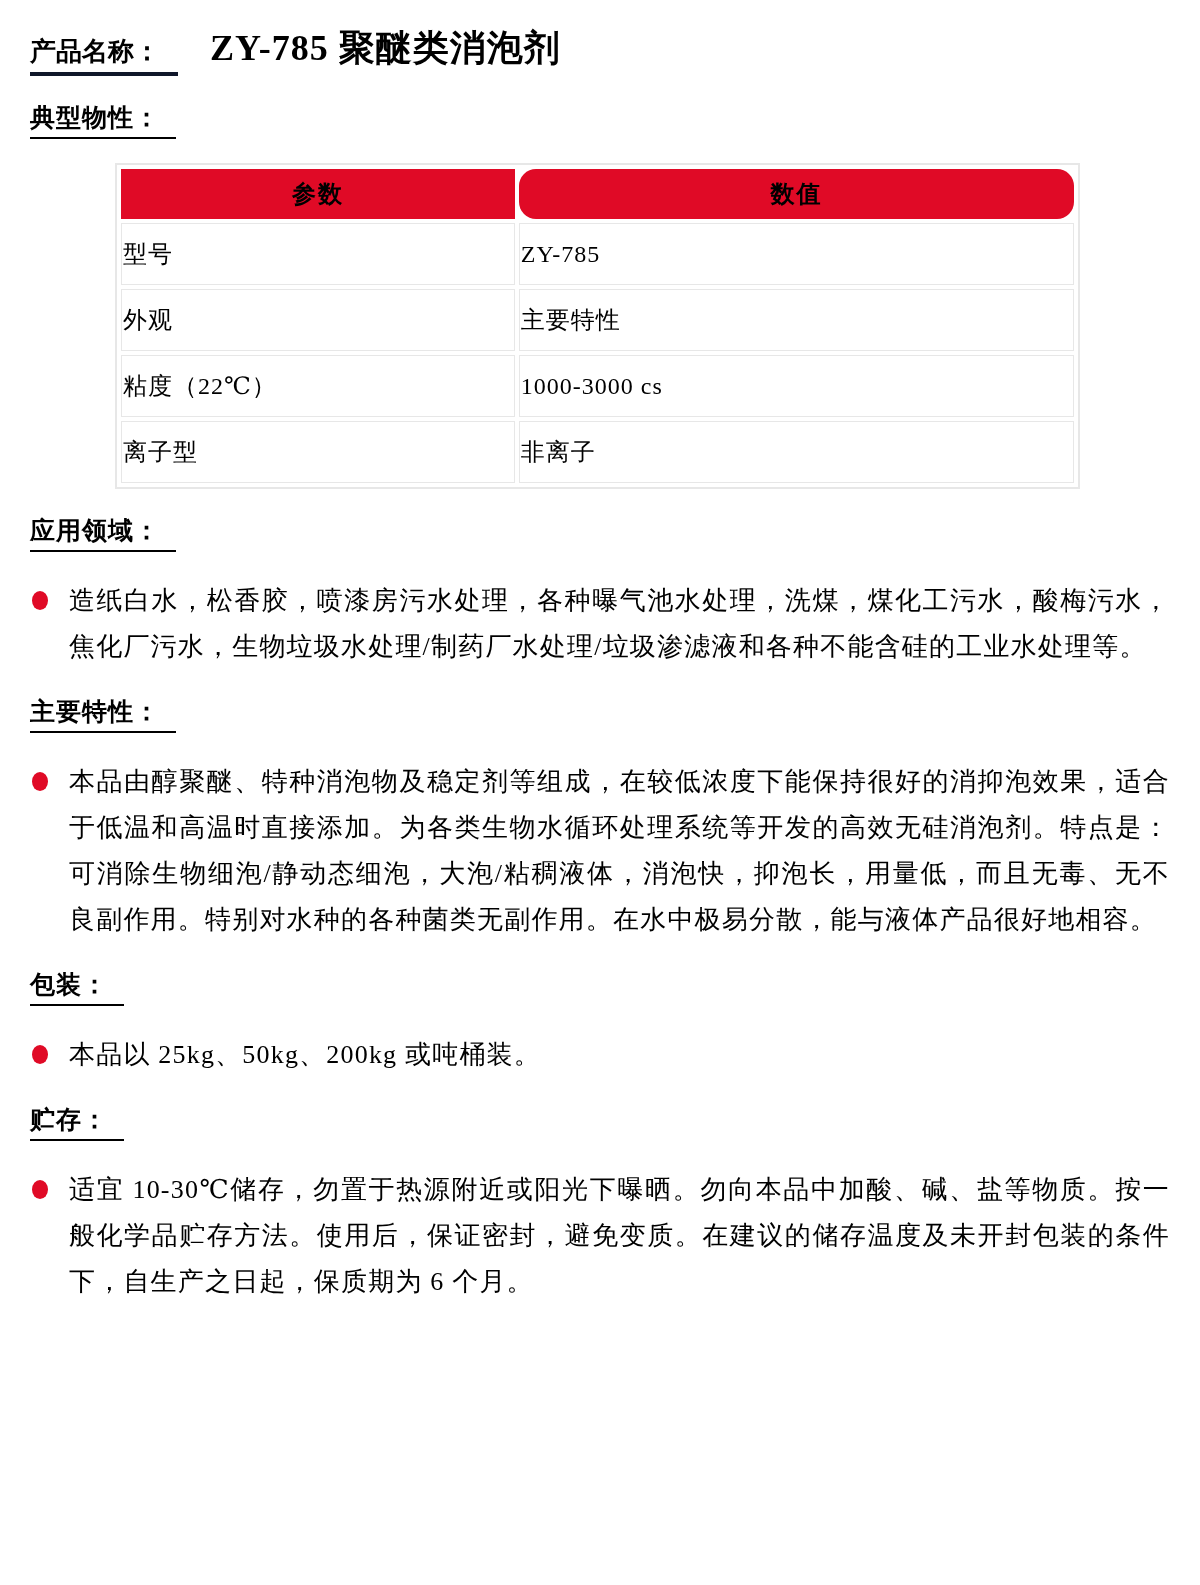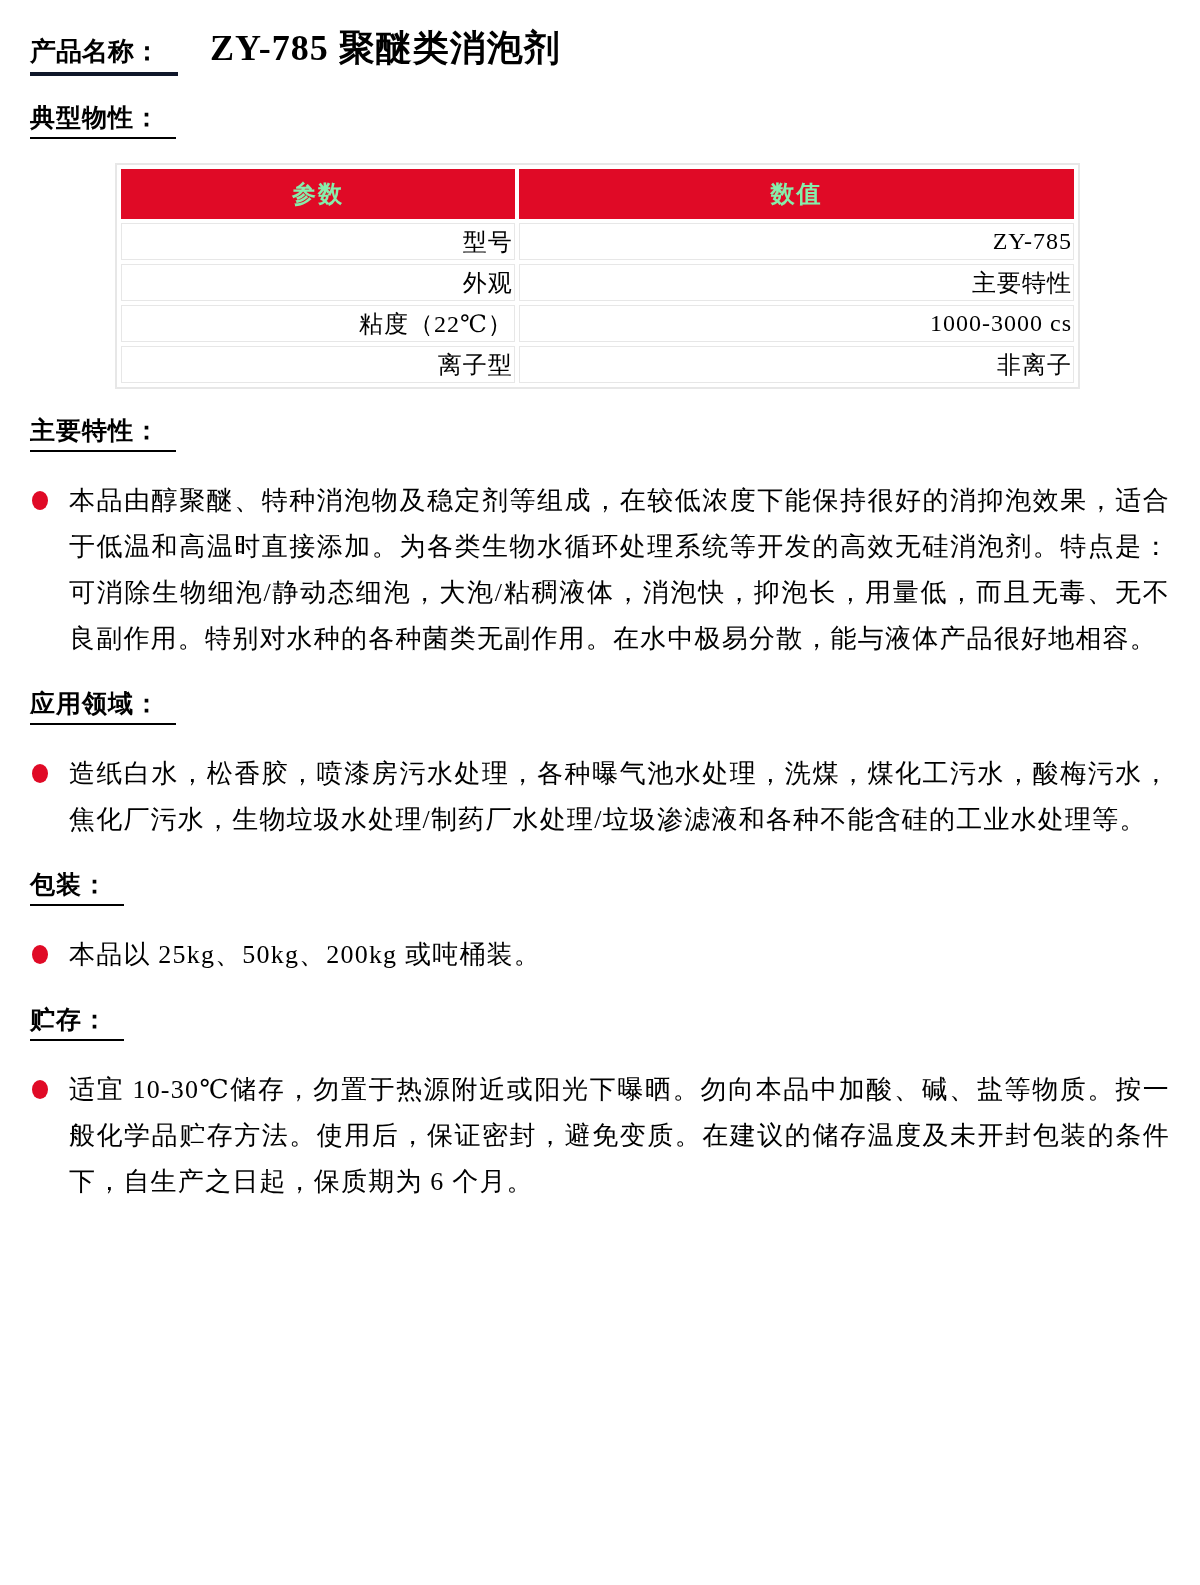--- a/index.html
+++ b/index.html
@@ -59,7 +59,7 @@
   }
   table.prop-table th{
     background:var(--red);
-    color:#86efac;
+    color:#000000;
     font-family:"Liberation Sans","DejaVu Sans",sans-serif;
     font-weight:bold;
     font-size:24px;

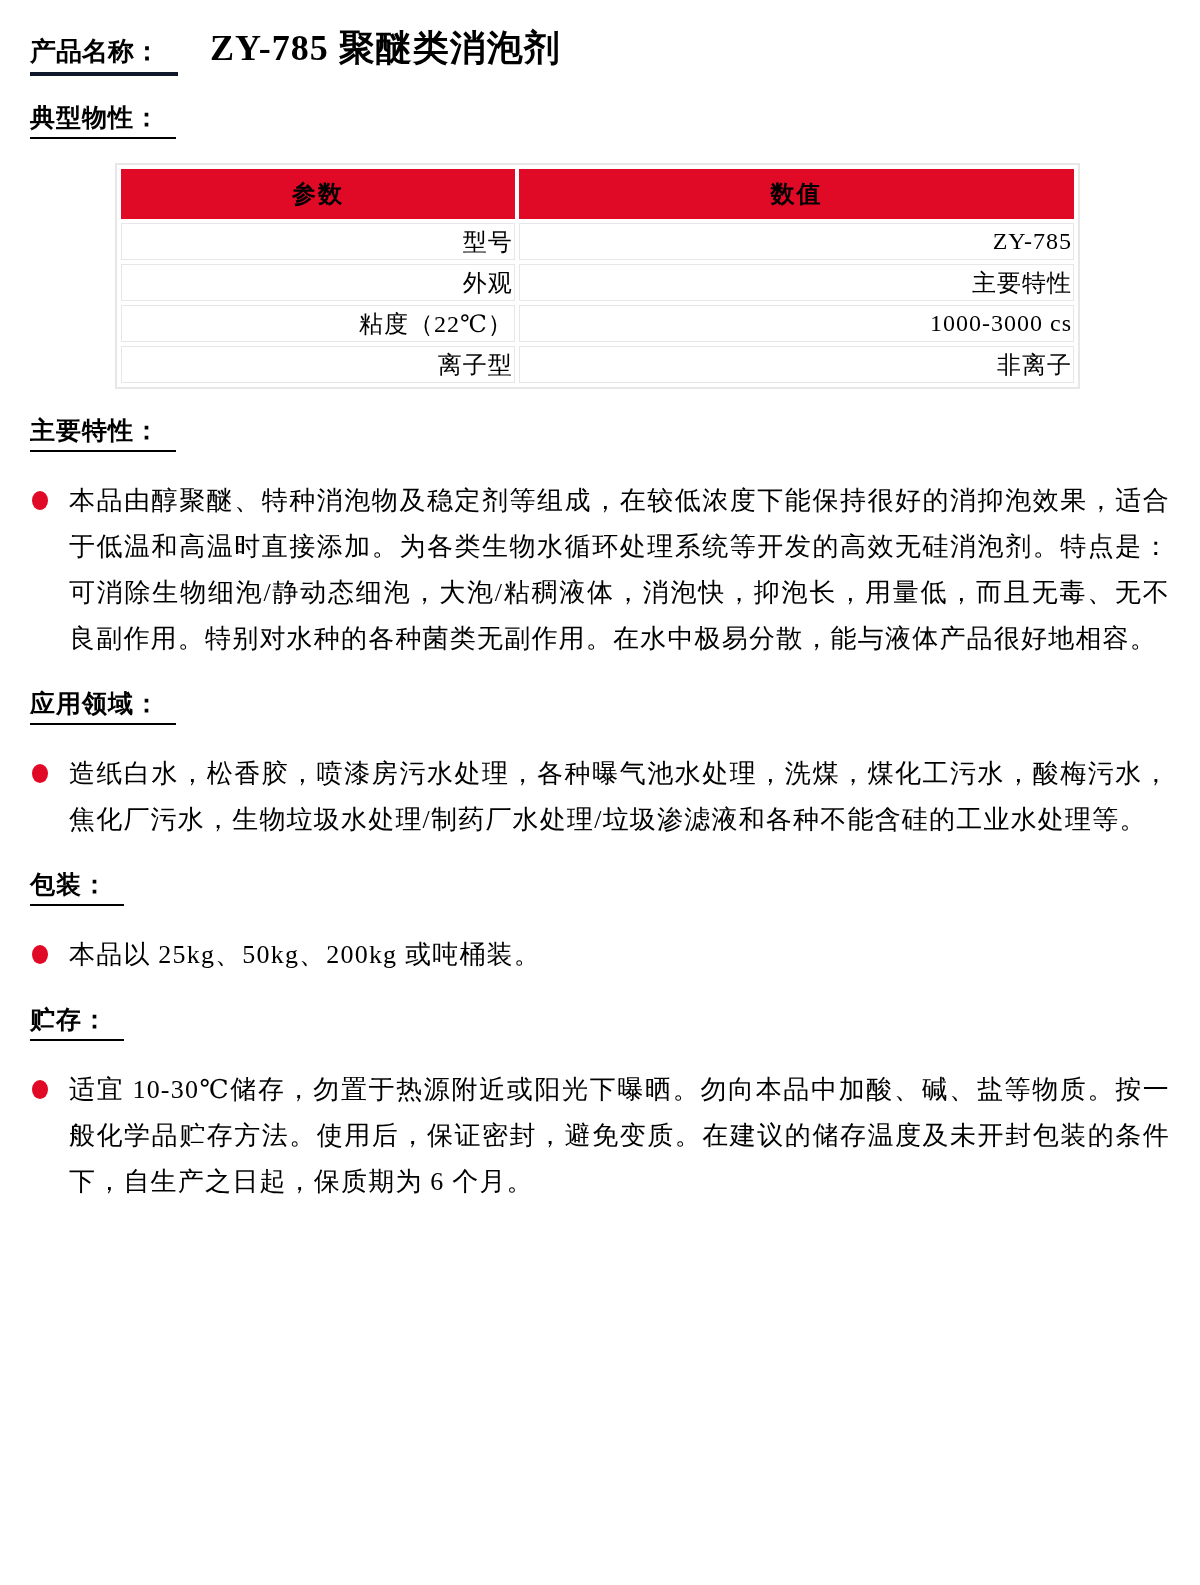--- a/index.html
+++ b/index.html
@@ -74,7 +74,7 @@
     letter-spacing:1px;
   }
   .col-param{width:41.5%;}
-  .col-value{width:58.5%;}
+  .col-value{width:58.5%;border-radius:17px;}
 
   
   .bullet{display:flex;margin:26px 0 0 0;}

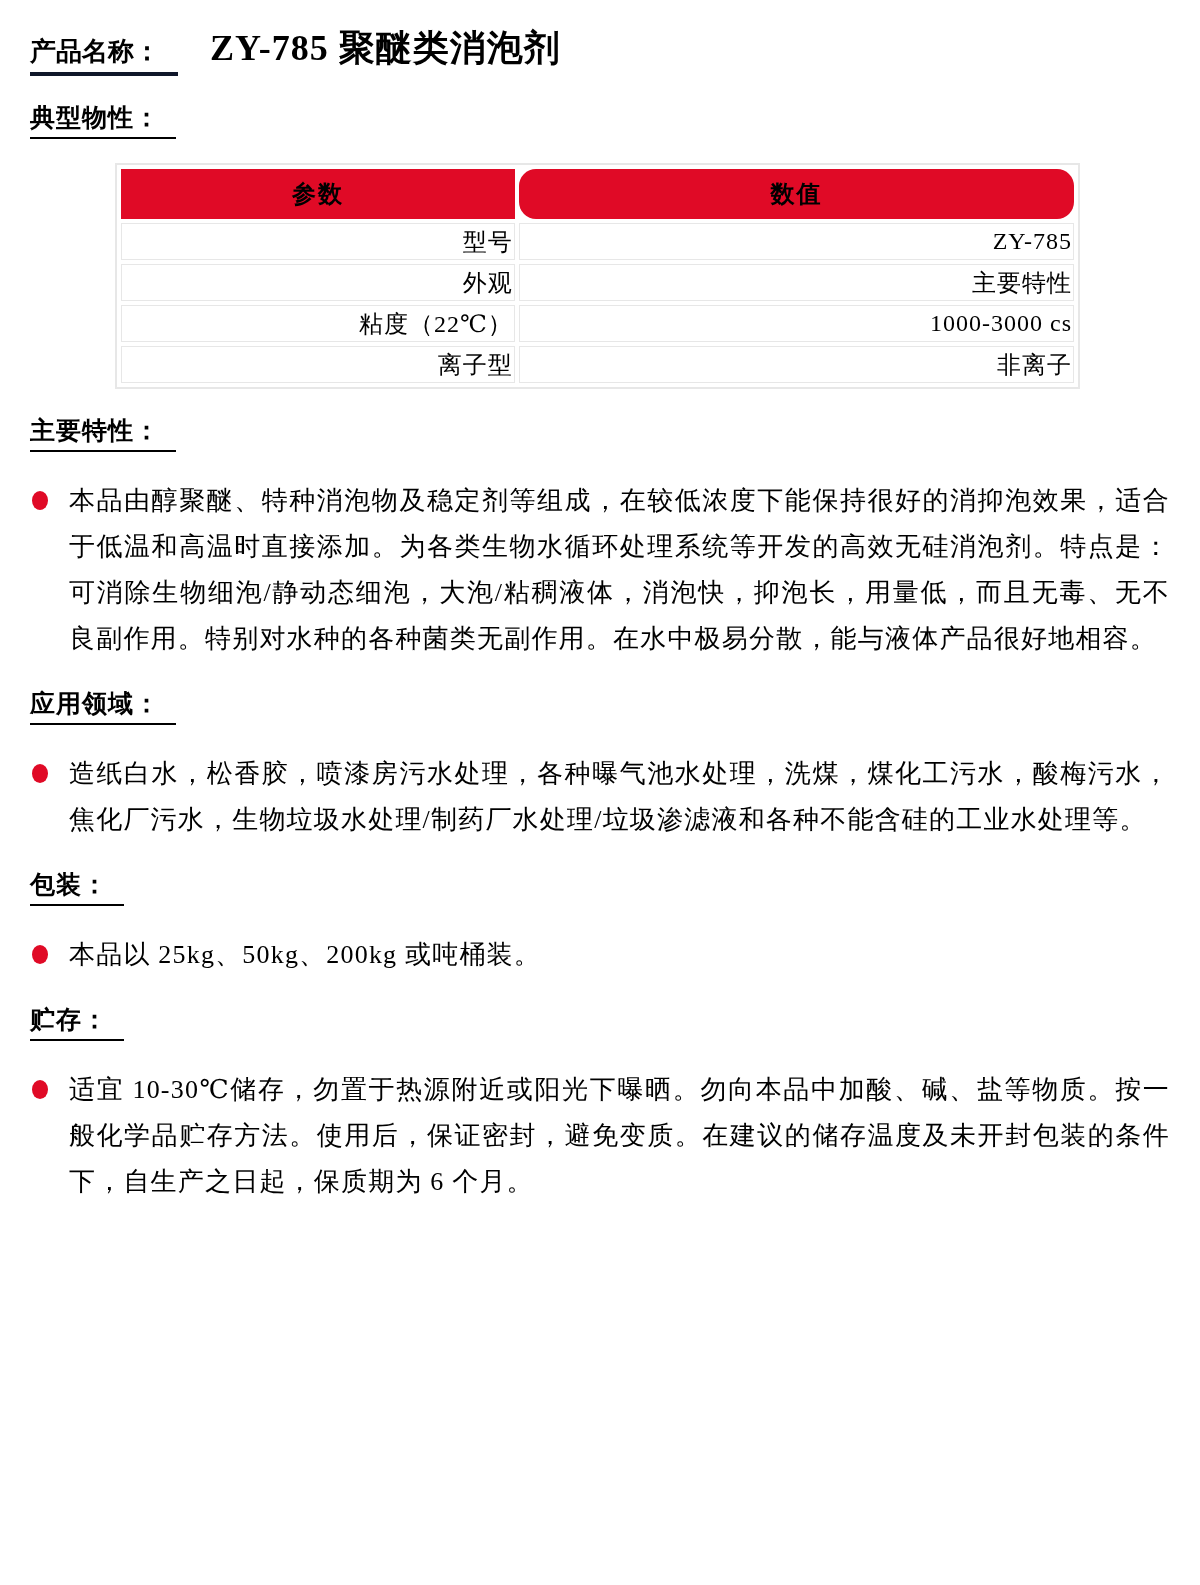--- a/index.html
+++ b/index.html
@@ -68,9 +68,9 @@
   }
   table.prop-table td{
     border:1px solid var(--border);
-    text-align:right;
+    text-align:left;
     font-size:24px;
-    height:37px;
+    height:62px;
     letter-spacing:1px;
   }
   .col-param{width:41.5%;}

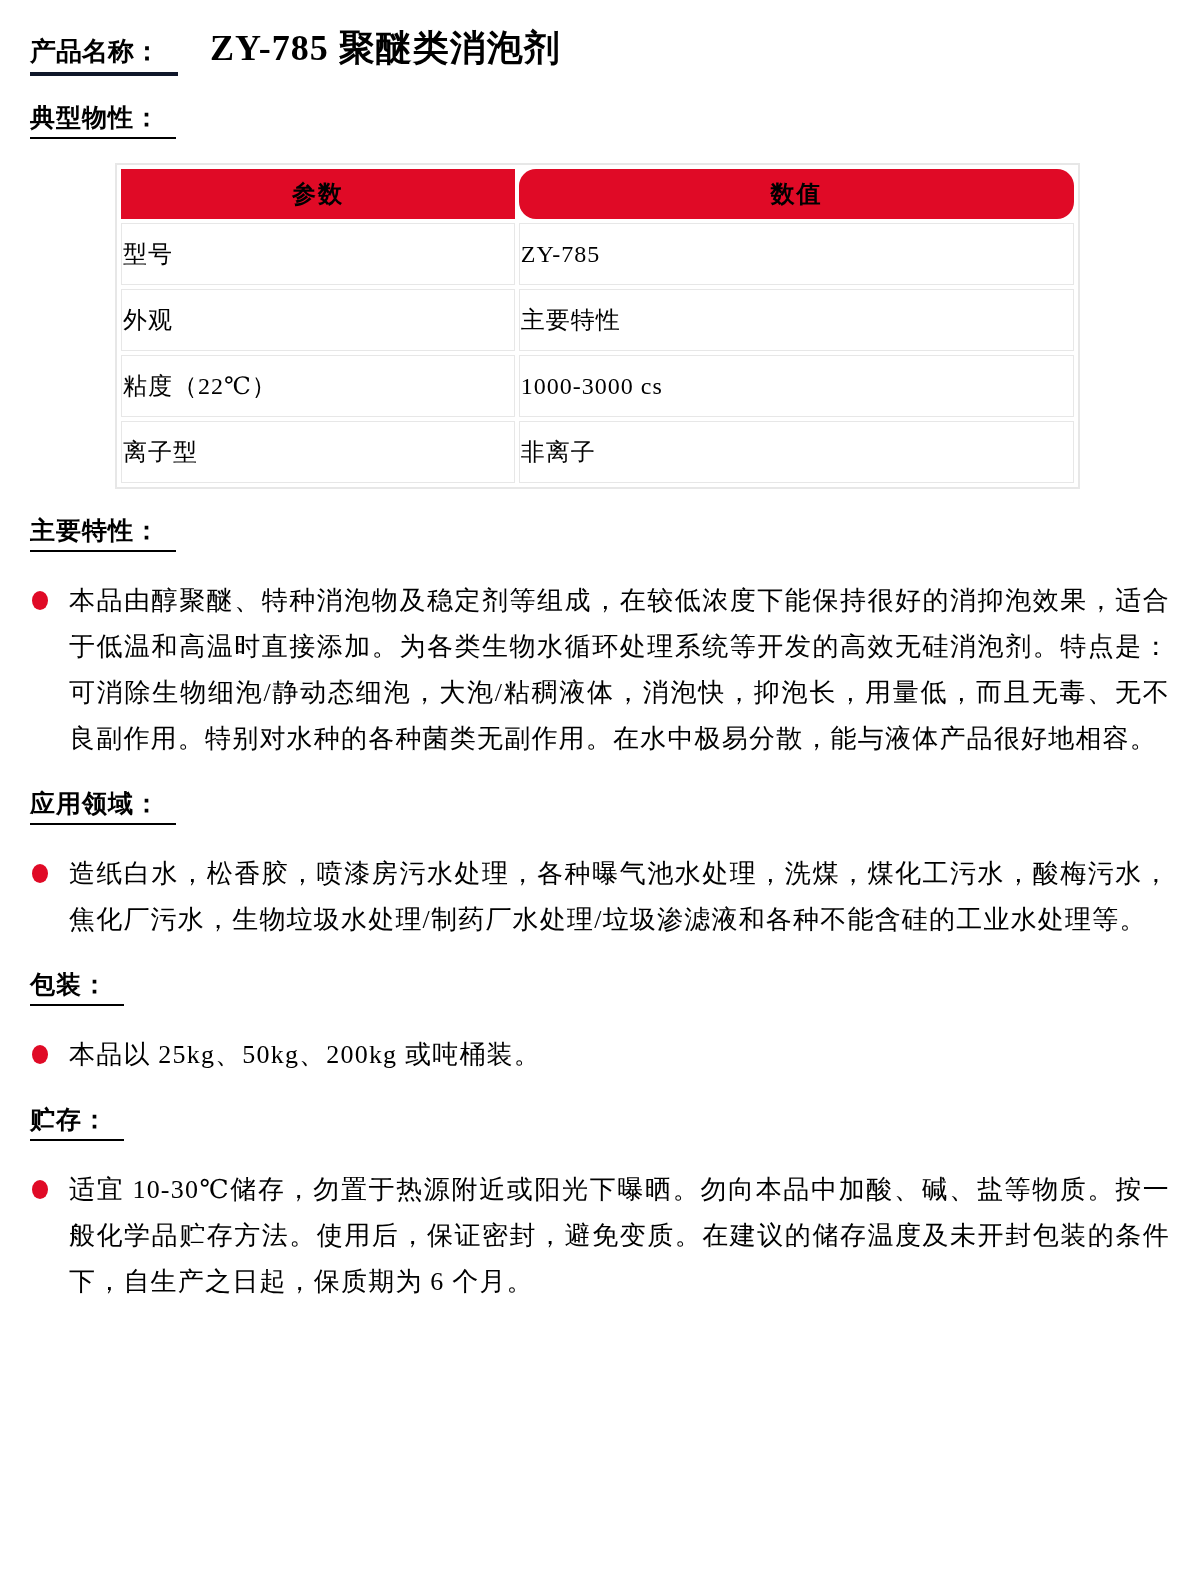--- a/index.html
+++ b/index.html
@@ -137,18 +137,18 @@
   </div>
 
   <div class="section">
+    <h2 class="section-heading">应用领域：</h2>
+    <div class="bullet">
+      <span class="bullet-dot"></span>
+      <span class="bullet-text">造纸白水，松香胶，喷漆房污水处理，各种曝气池水处理，洗煤，煤化工污水，酸梅污水，焦化厂污水，生物垃圾水处理/制药厂水处理/垃圾渗滤液和各种不能含硅的工业水处理等。</span>
+    </div>
+  </div>
+
+  <div class="section">
     <h2 class="section-heading">主要特性：</h2>
     <div class="bullet">
       <span class="bullet-dot"></span>
       <span class="bullet-text">本品由醇聚醚、特种消泡物及稳定剂等组成，在较低浓度下能保持很好的消抑泡效果，适合于低温和高温时直接添加。为各类生物水循环处理系统等开发的高效无硅消泡剂。特点是：可消除生物细泡/静动态细泡，大泡/粘稠液体，消泡快，抑泡长，用量低，而且无毒、无不良副作用。特别对水种的各种菌类无副作用。在水中极易分散，能与液体产品很好地相容。</span>
-    </div>
-  </div>
-
-  <div class="section">
-    <h2 class="section-heading">应用领域：</h2>
-    <div class="bullet">
-      <span class="bullet-dot"></span>
-      <span class="bullet-text">造纸白水，松香胶，喷漆房污水处理，各种曝气池水处理，洗煤，煤化工污水，酸梅污水，焦化厂污水，生物垃圾水处理/制药厂水处理/垃圾渗滤液和各种不能含硅的工业水处理等。</span>
     </div>
   </div>
 

